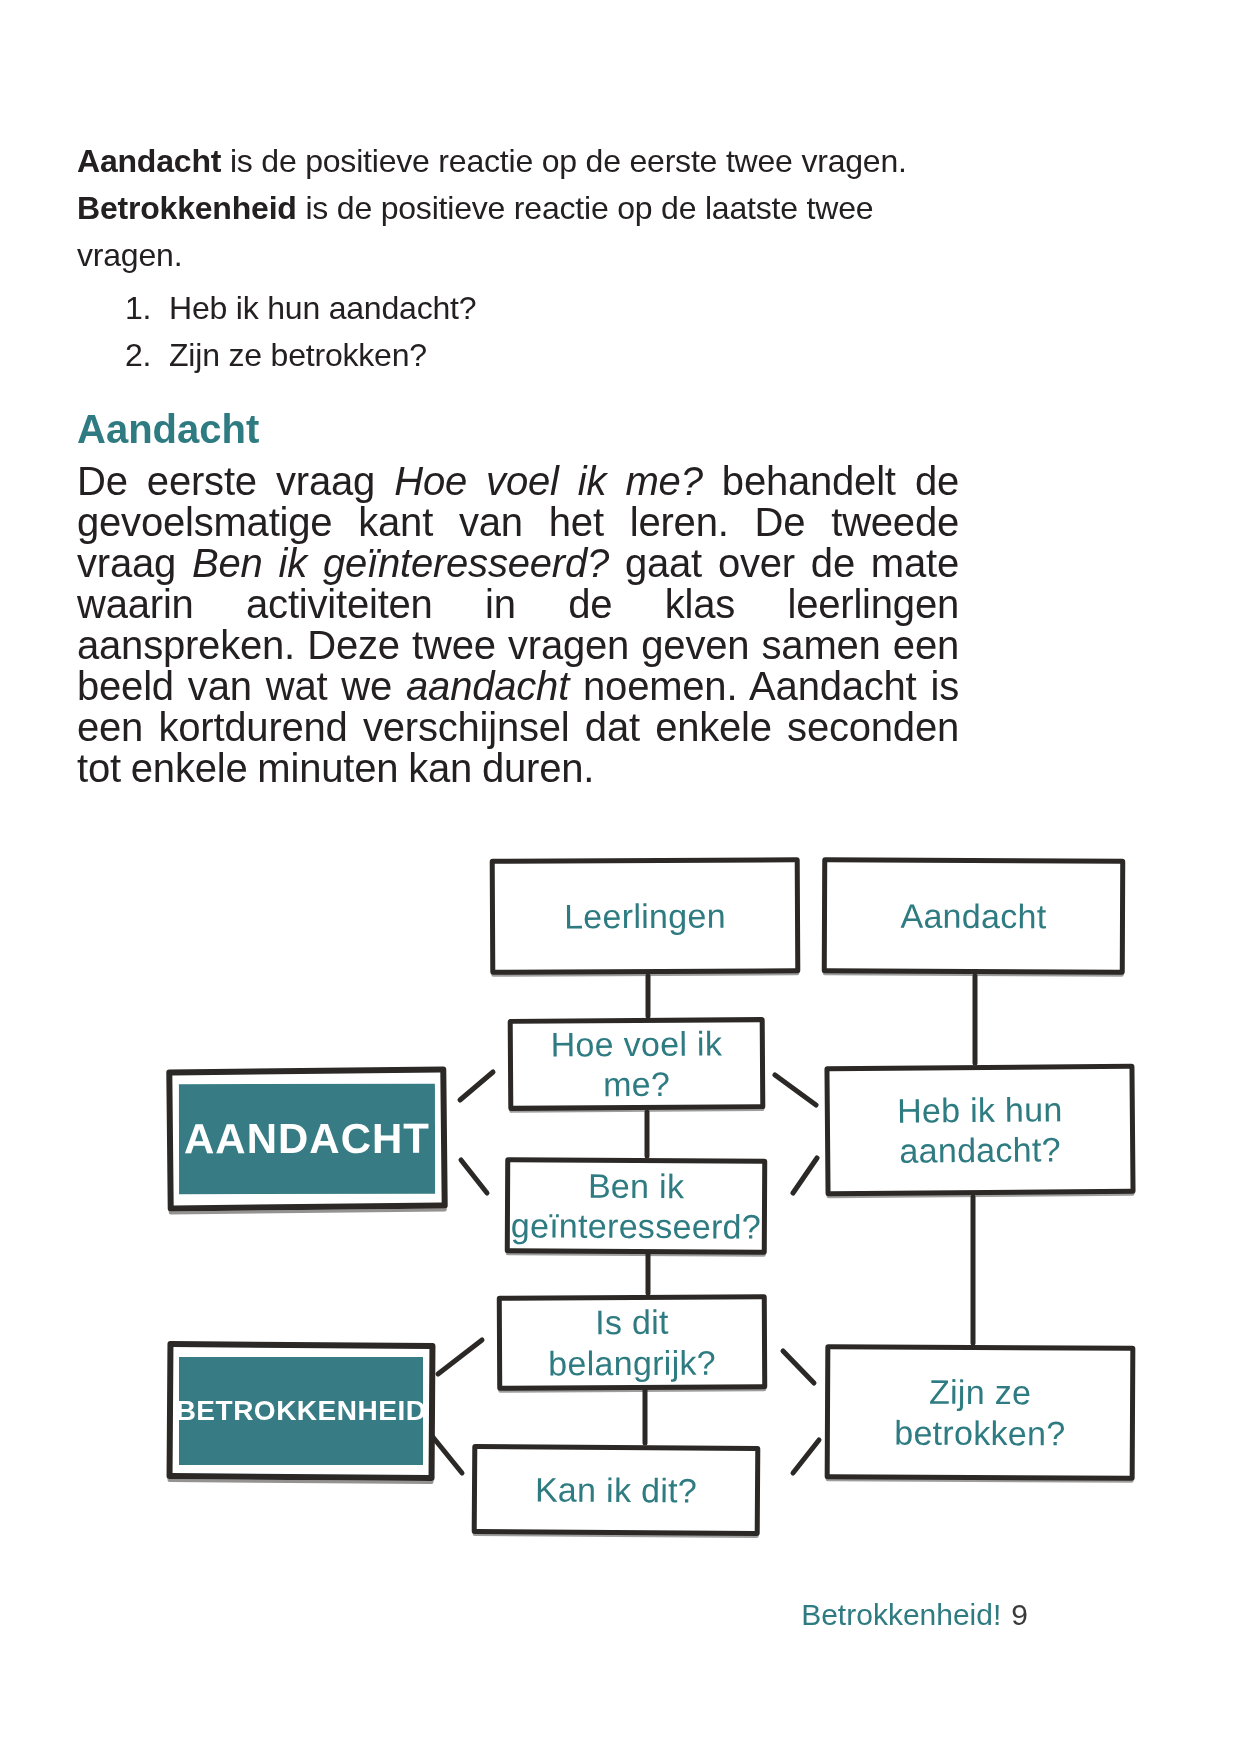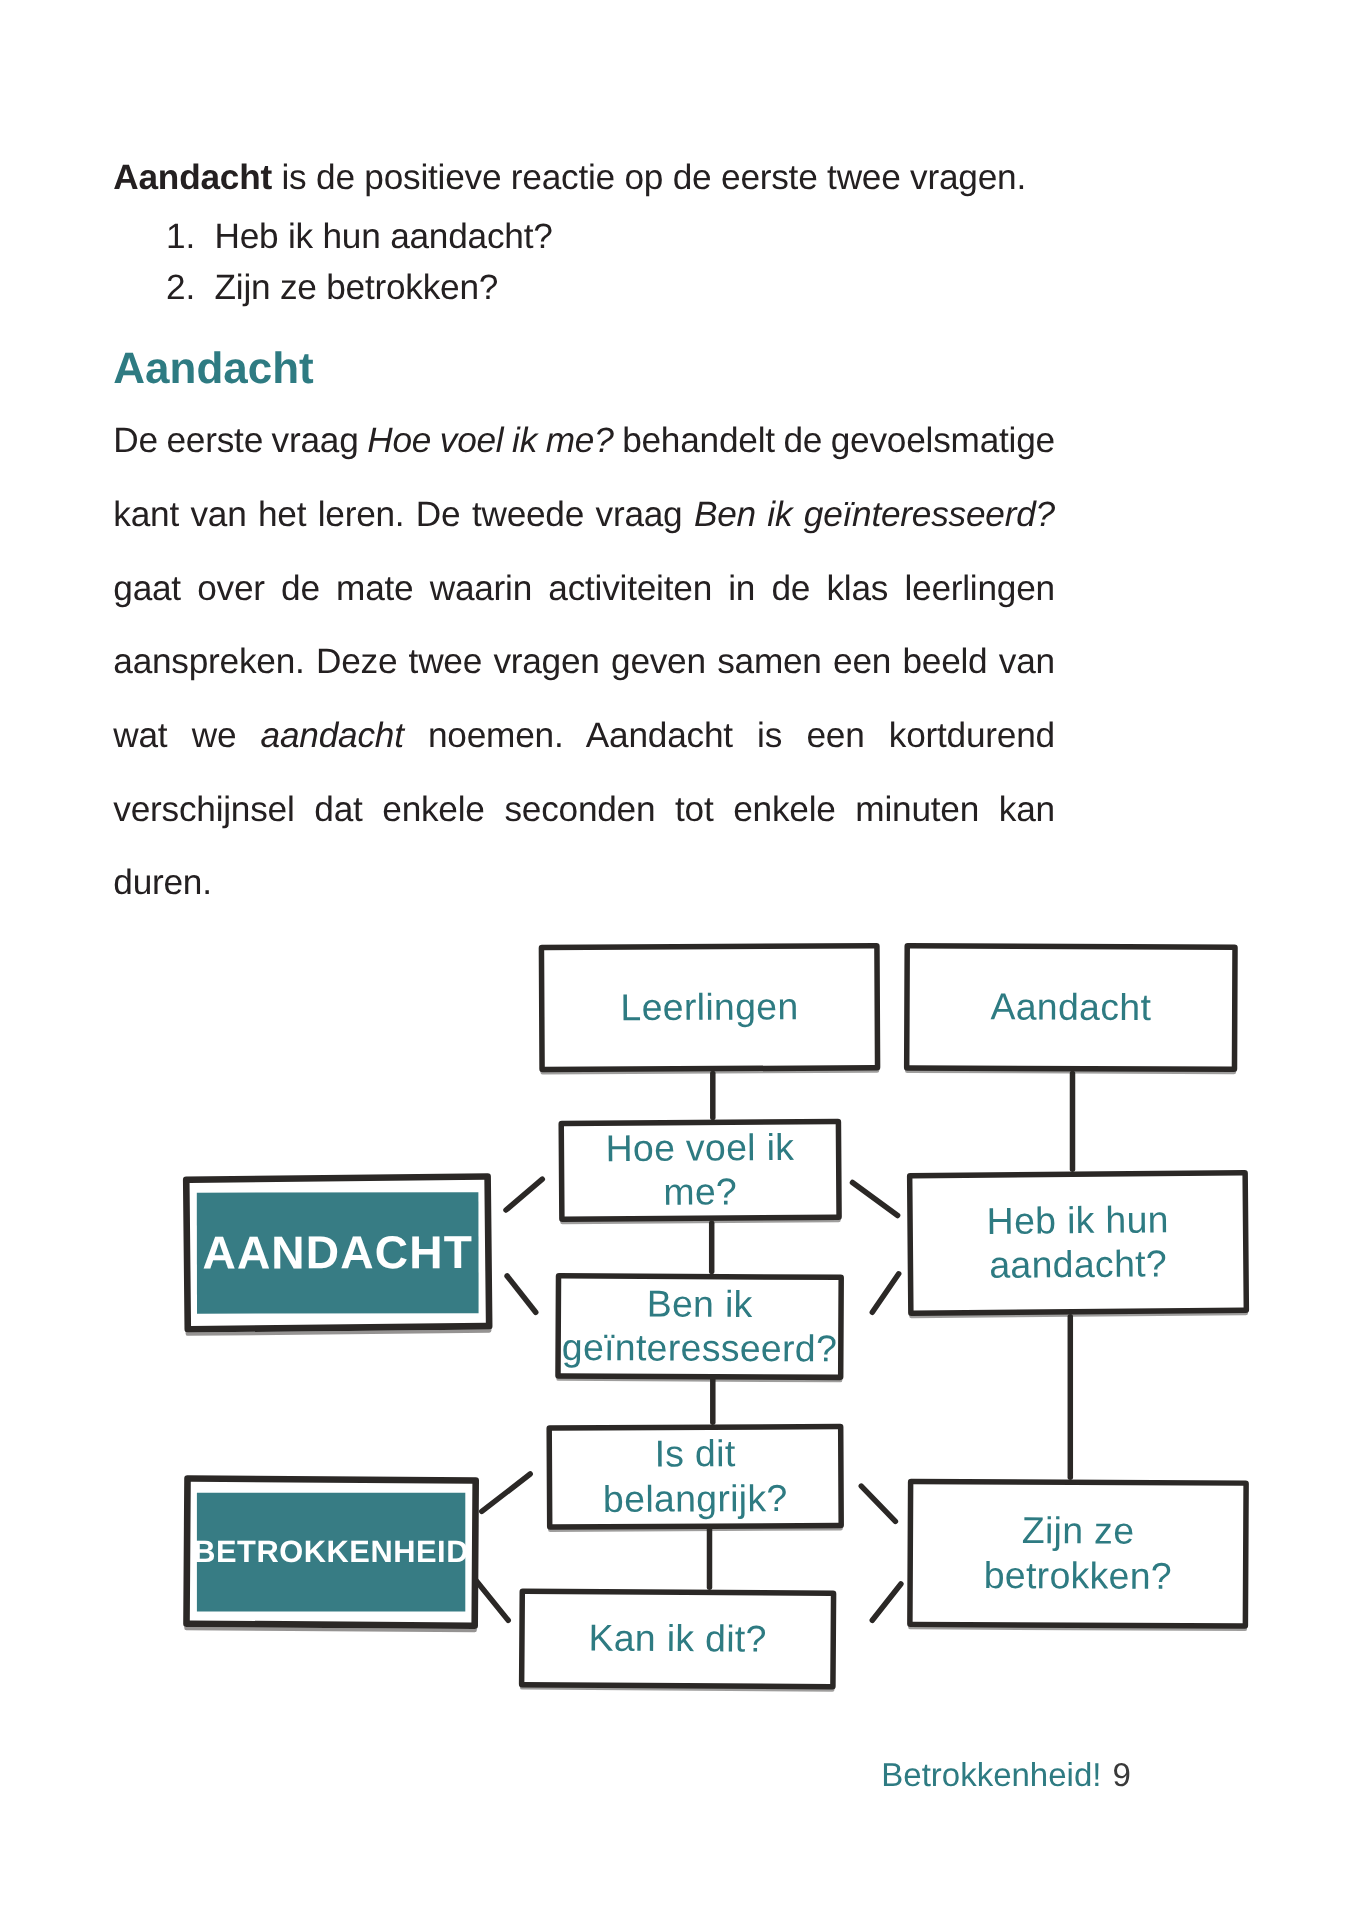--- a/index.html
+++ b/index.html
@@ -21,7 +21,7 @@
   
   .content{
     position:absolute;left:0;top:0;width:1174px;
-    padding:138px 215px 0 103px;
+    padding:138px 215px 0 77px;
   }
   .intro-line{
     font-size:32px;line-height:47px;letter-spacing:-0.2px;

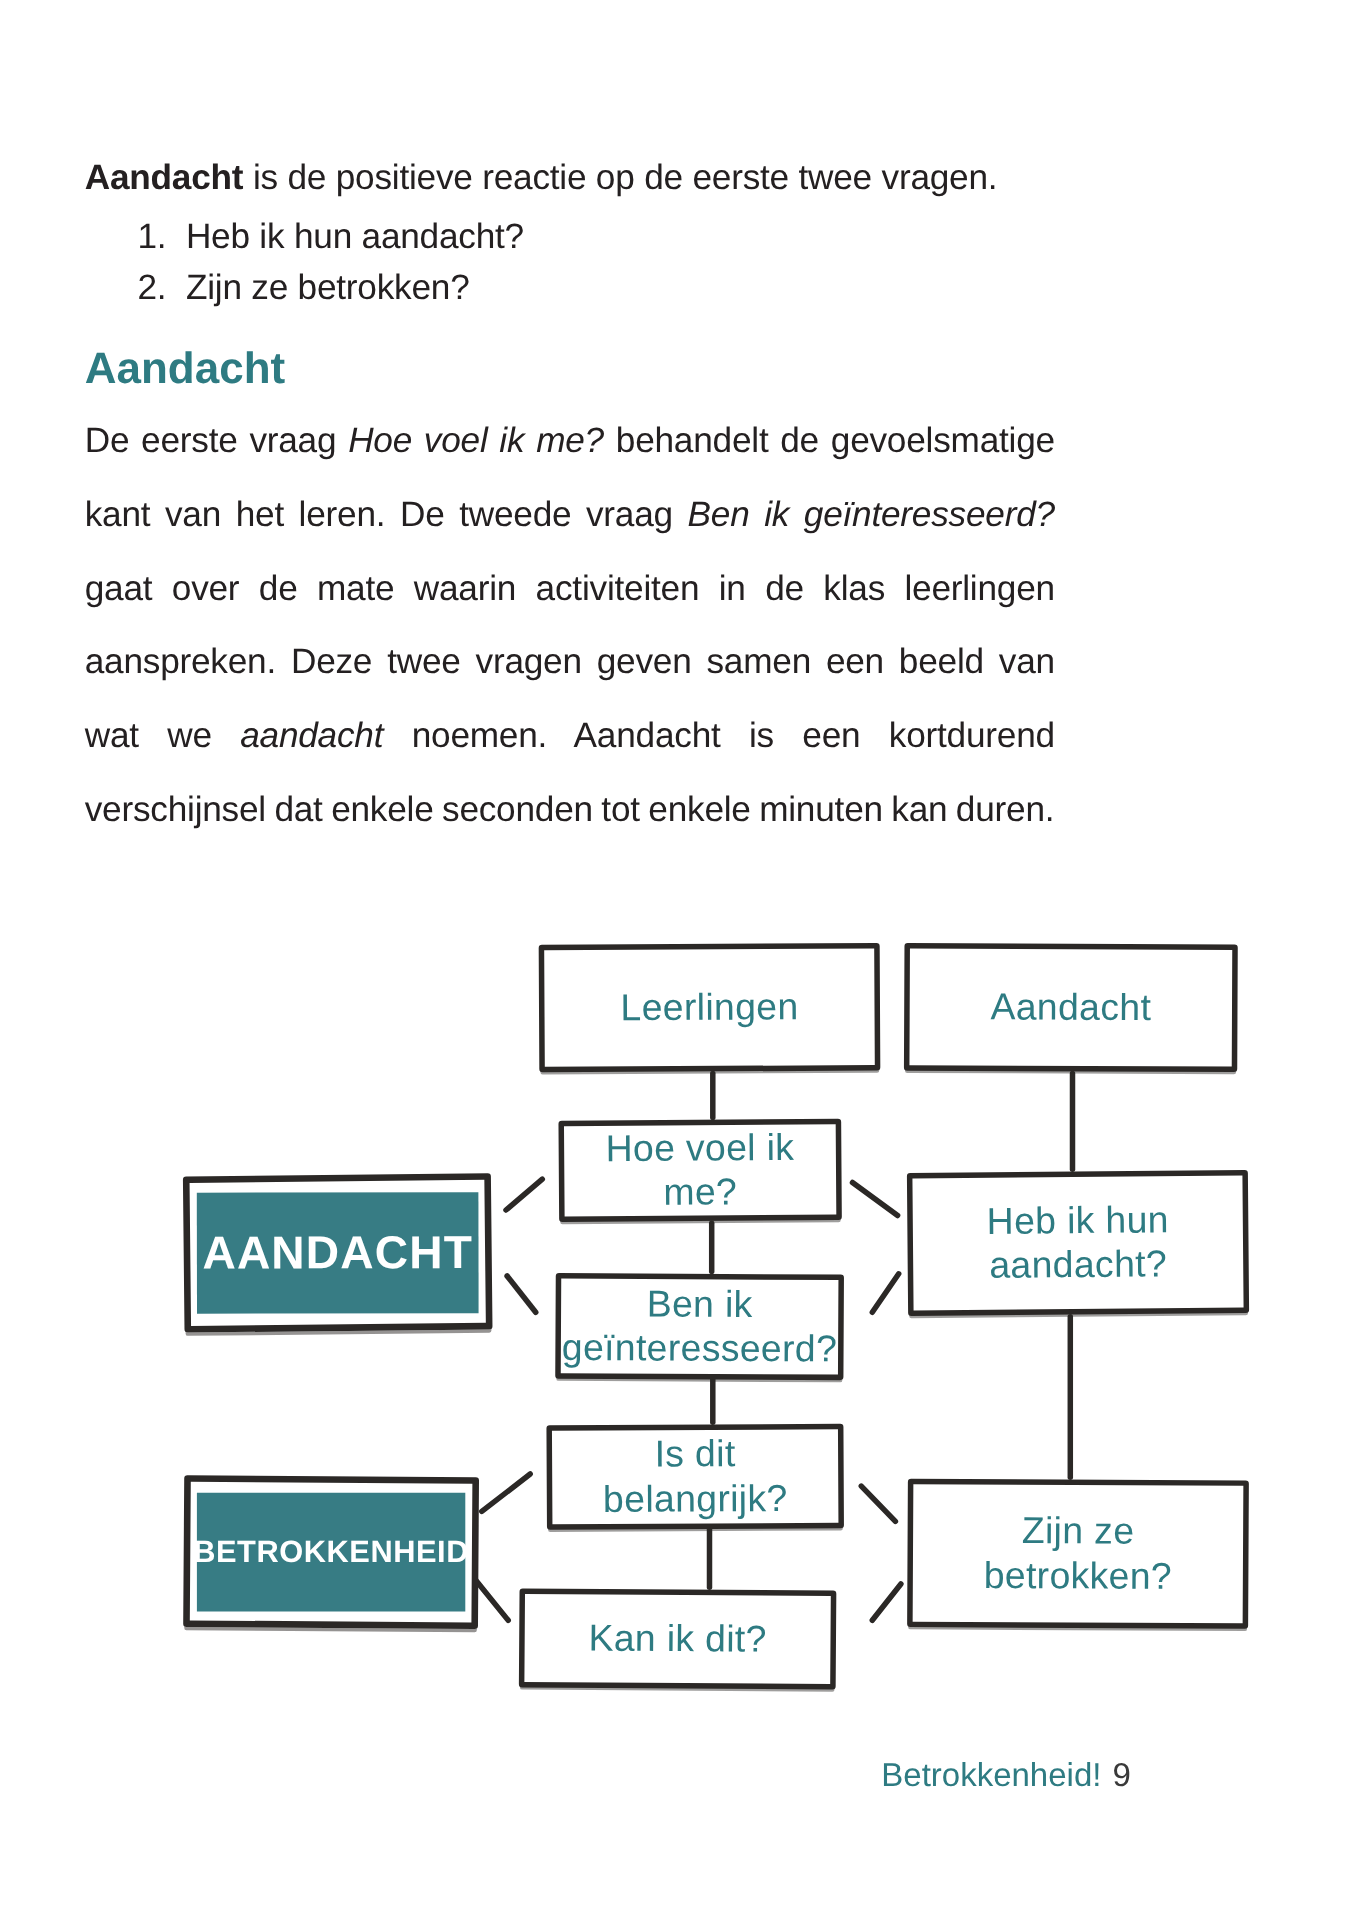--- a/index.html
+++ b/index.html
@@ -103,6 +103,7 @@
 <div class="content">
 
   <p class="intro-line"><span class="seg-bold">Aandacht</span><span> is de positieve reactie op de eerste twee vragen.</span></p>
+  <p class="intro-line"><span class="seg-bold">Betrokkenheid</span><span> is de positieve reactie op de laatste twee vragen.</span></p>
 
 
   <div class="qlist">

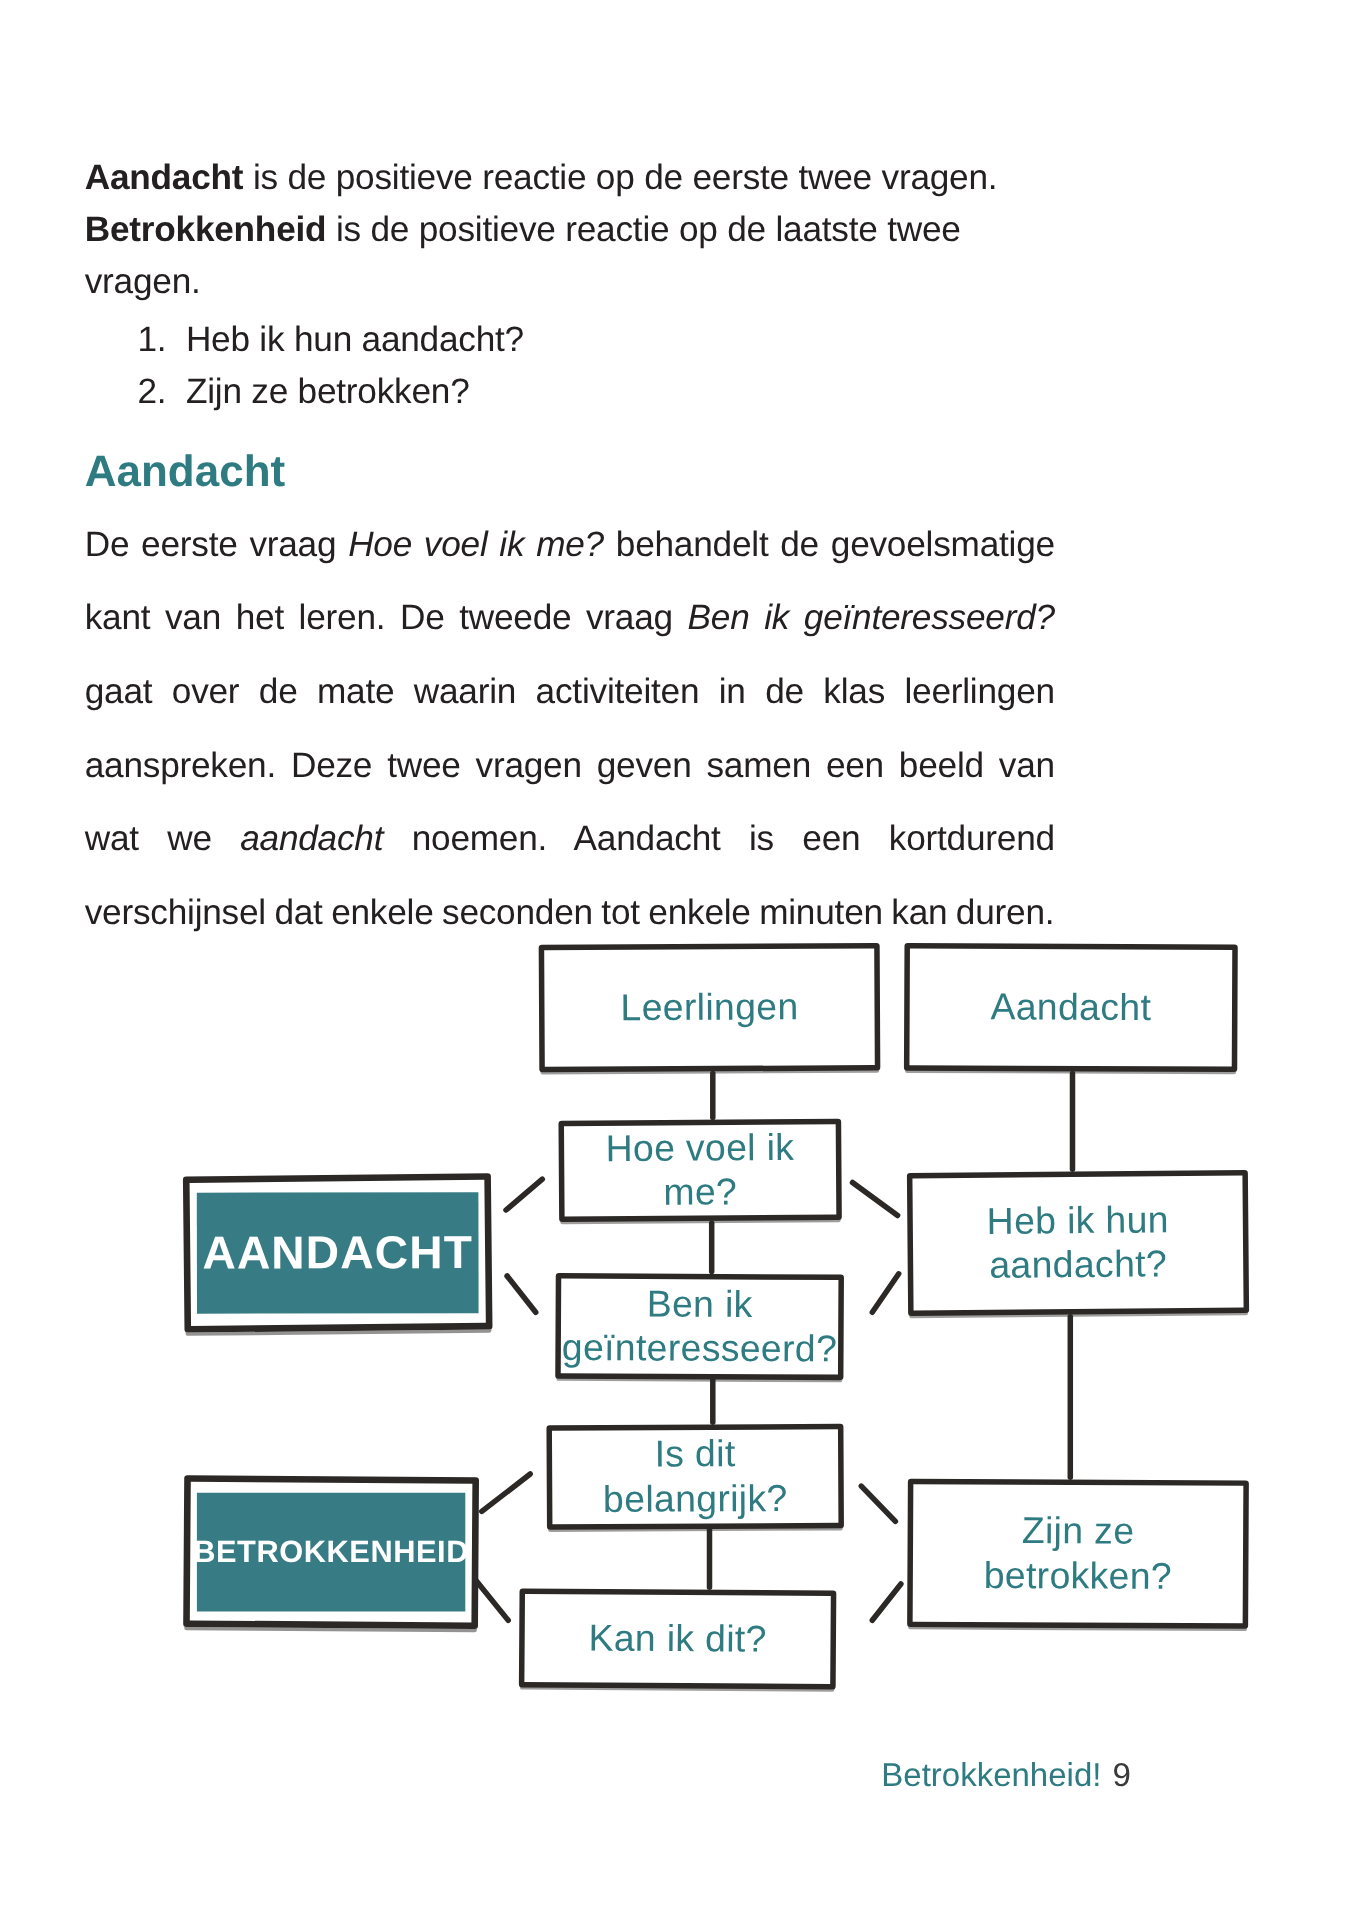--- a/index.html
+++ b/index.html
@@ -47,7 +47,7 @@
   }
   .body-par{
     margin-top:8px;
-    font-size:32px;line-height:67px;letter-spacing:-0.2px;word-spacing:-1px;
+    font-size:40px;line-height:41px;letter-spacing:-0.2px;word-spacing:-1px;
     text-align:justify;
   }
 

